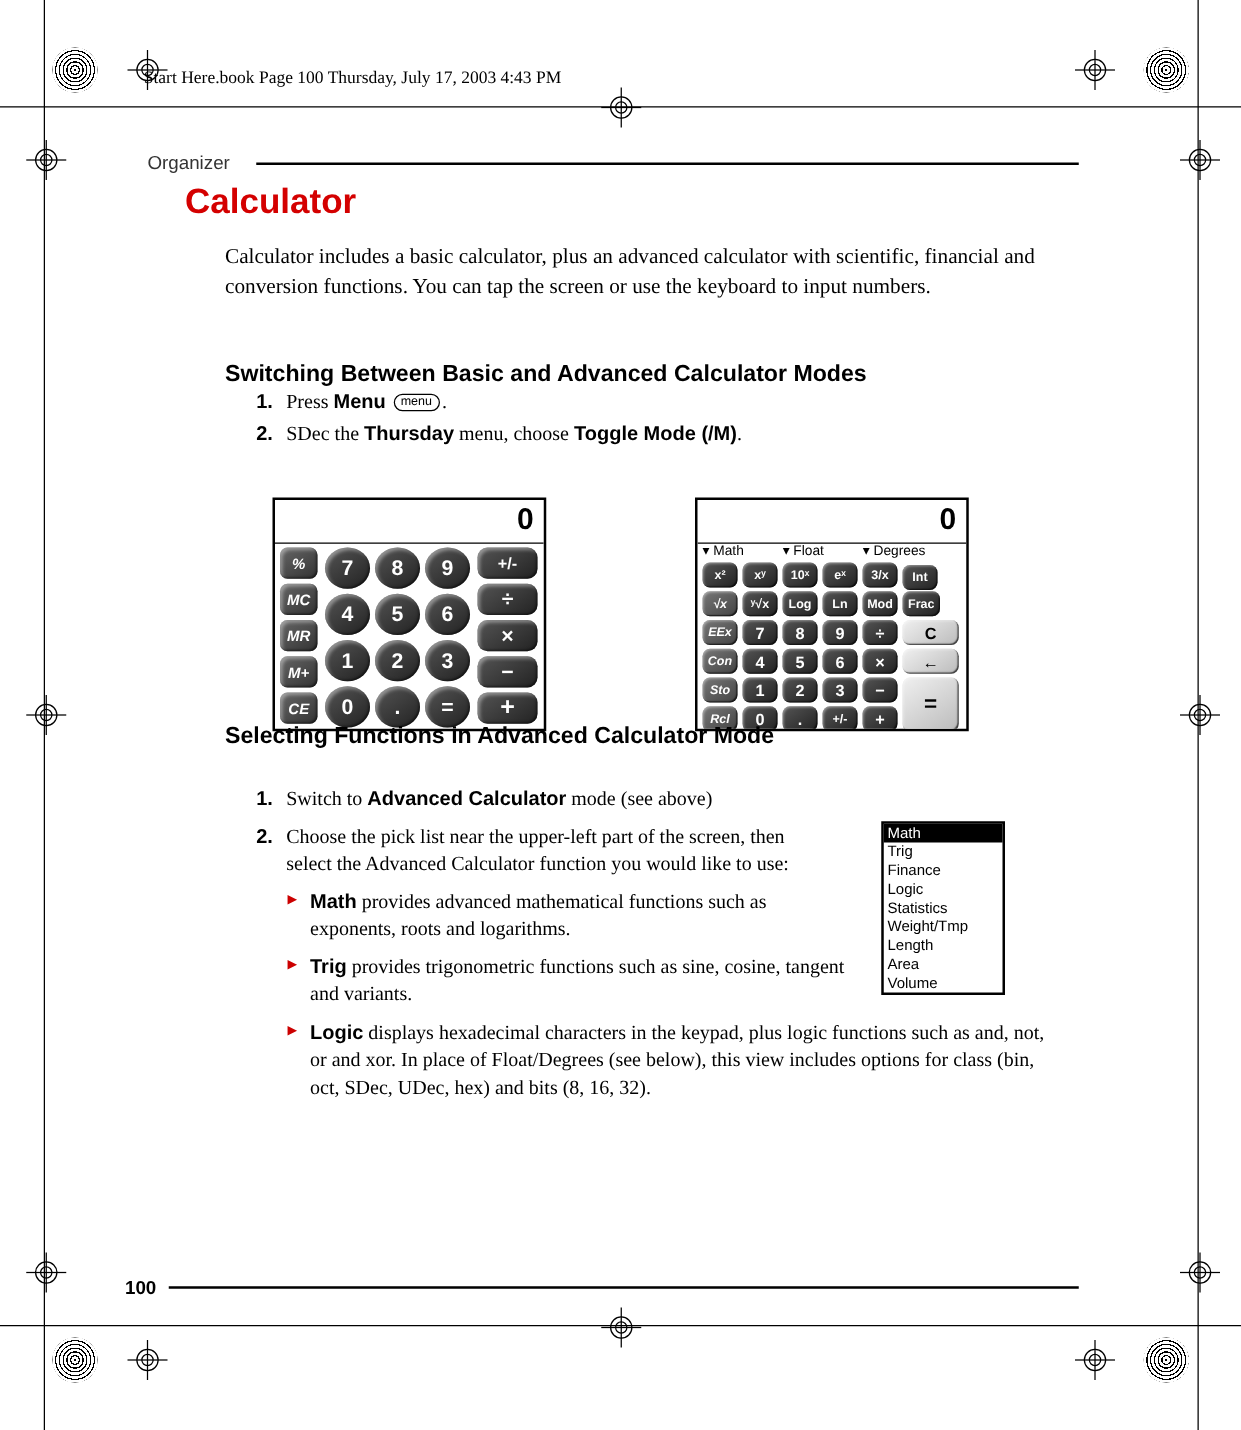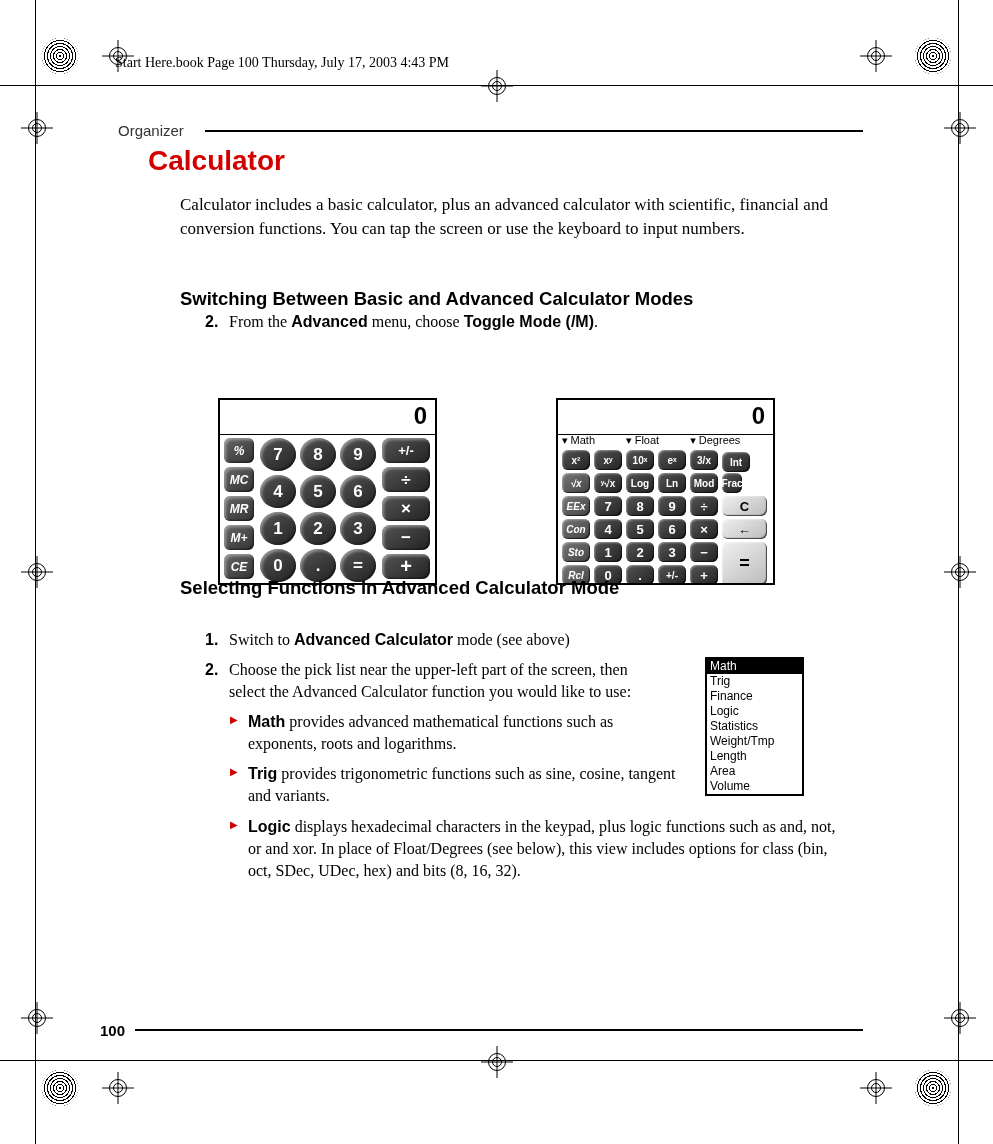--- a/index.html
+++ b/index.html
@@ -214,6 +214,11 @@
   <div class="h2 h2a">Switching Between Basic and Advanced Calculator Modes</div>
 
   <div class="steps1">
+    <div class="row">
+      <span class="num">1.</span>
+      <span>Press </span><span class="bold-sans">Menu</span>
+      <span class="menu-pill">menu</span><span>.</span>
+    </div>
     <div class="row">
       <span class="num">2.</span>
       <span>From the </span><span class="bold-sans">Advanced</span><span> menu, choose </span><span class="bold-sans">Toggle Mode (/M)</span><span>.</span>

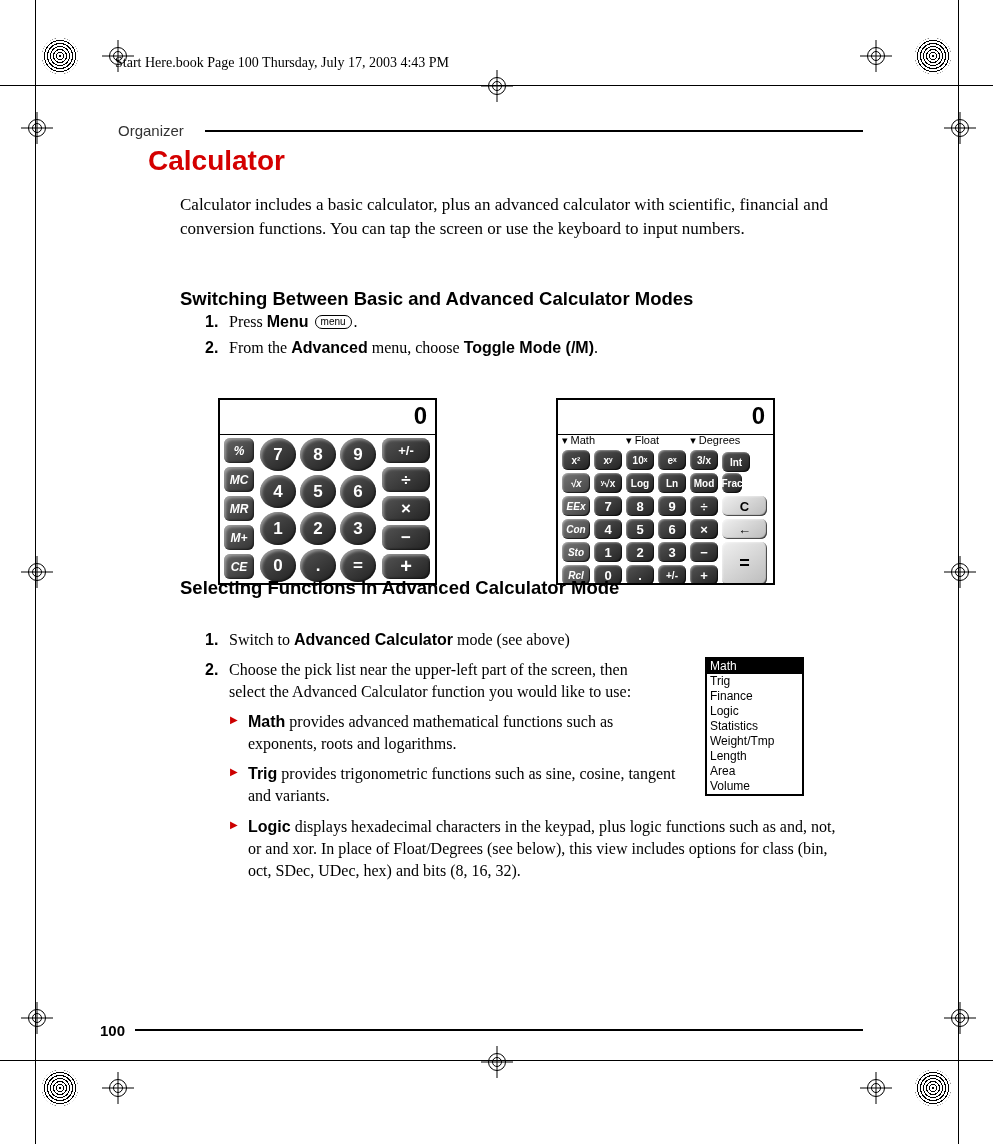--- a/index.html
+++ b/index.html
@@ -221,7 +221,7 @@
     </div>
     <div class="row">
       <span class="num">2.</span>
-      <span>From the </span><span class="bold-sans">Advanced</span><span> menu, choose </span><span class="bold-sans">Toggle Mode (/M)</span><span>.</span>
+      <span>SDec the </span><span class="bold-sans">Advanced</span><span> menu, choose </span><span class="bold-sans">Toggle Mode (/M)</span><span>.</span>
     </div>
   </div>
 

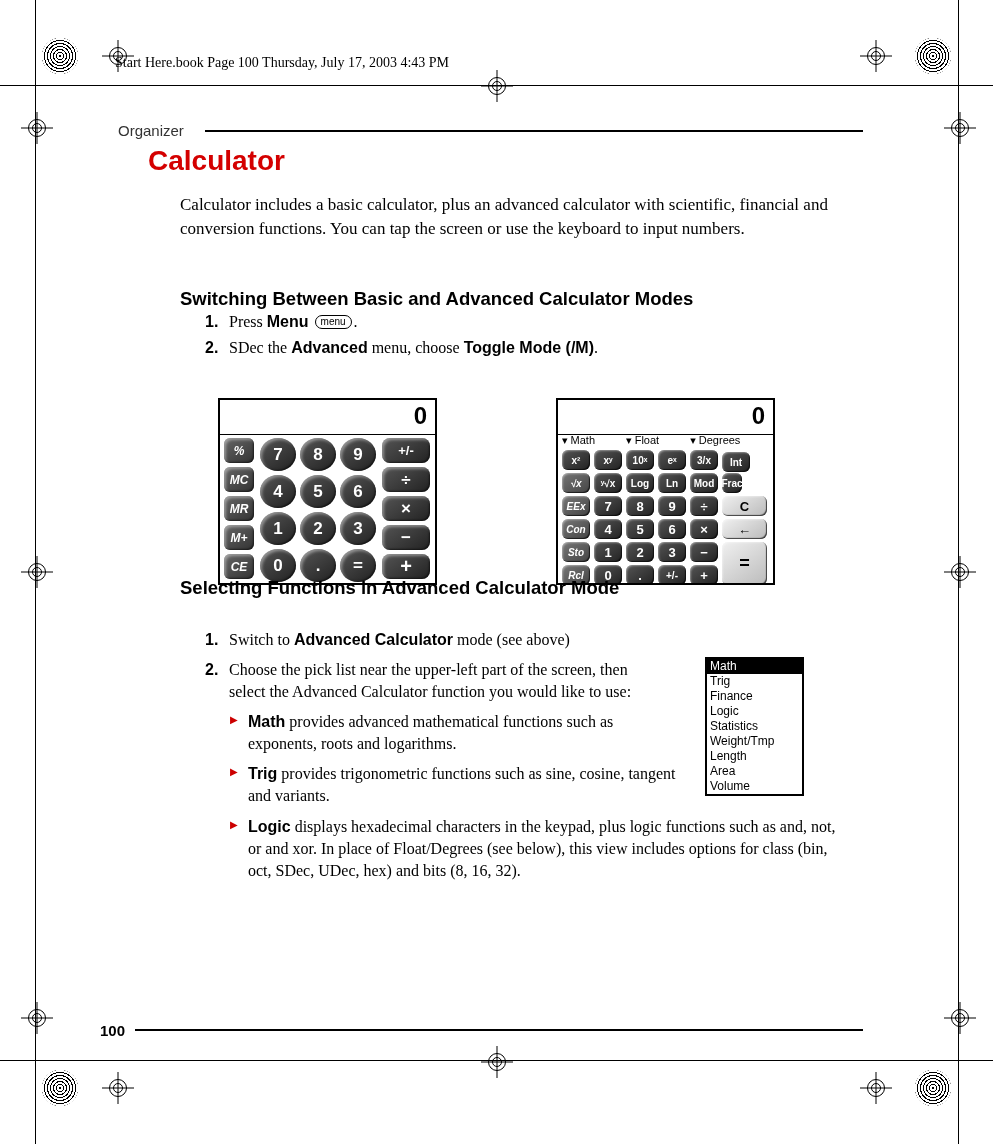--- a/index.html
+++ b/index.html
@@ -221,7 +221,7 @@
     </div>
     <div class="row">
       <span class="num">2.</span>
-      <span>SDec the </span><span class="bold-sans">Advanced</span><span> menu, choose </span><span class="bold-sans">Toggle Mode (/M)</span><span>.</span>
+      <span>SDec the </span><span class="bold-sans">Thursday</span><span> menu, choose </span><span class="bold-sans">Toggle Mode (/M)</span><span>.</span>
     </div>
   </div>
 

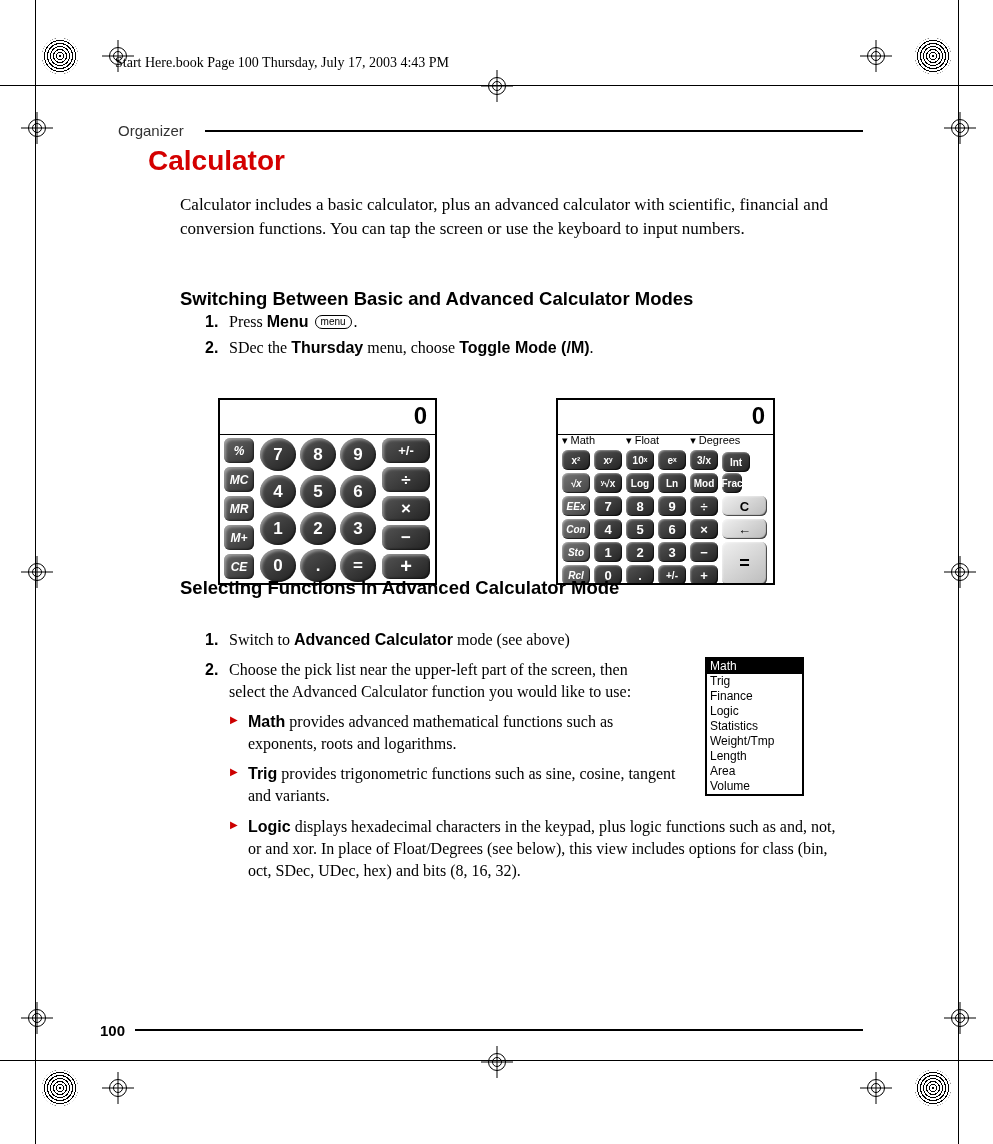--- a/index.html
+++ b/index.html
@@ -281,7 +281,7 @@
       <div class="akey" style="width:28px;height:20px;top:23px;left:66px;">Log</div>
       <div class="akey" style="width:28px;height:20px;top:23px;left:98px;">Ln</div>
       <div class="akey" style="width:28px;height:20px;top:23px;left:130px;">Mod</div>
-      <div class="akey" style="width:20px;height:20px;top:23px;left:162px;">Frac</div>
+      <div class="akey" style="width:30px;height:20px;top:23px;left:162px;">Frac</div>
 
       <div class="akey" style="width:28px;height:20px;top:46px;left:34px;font-size:13px;">7</div>
       <div class="akey" style="width:28px;height:20px;top:46px;left:66px;font-size:13px;">8</div>

